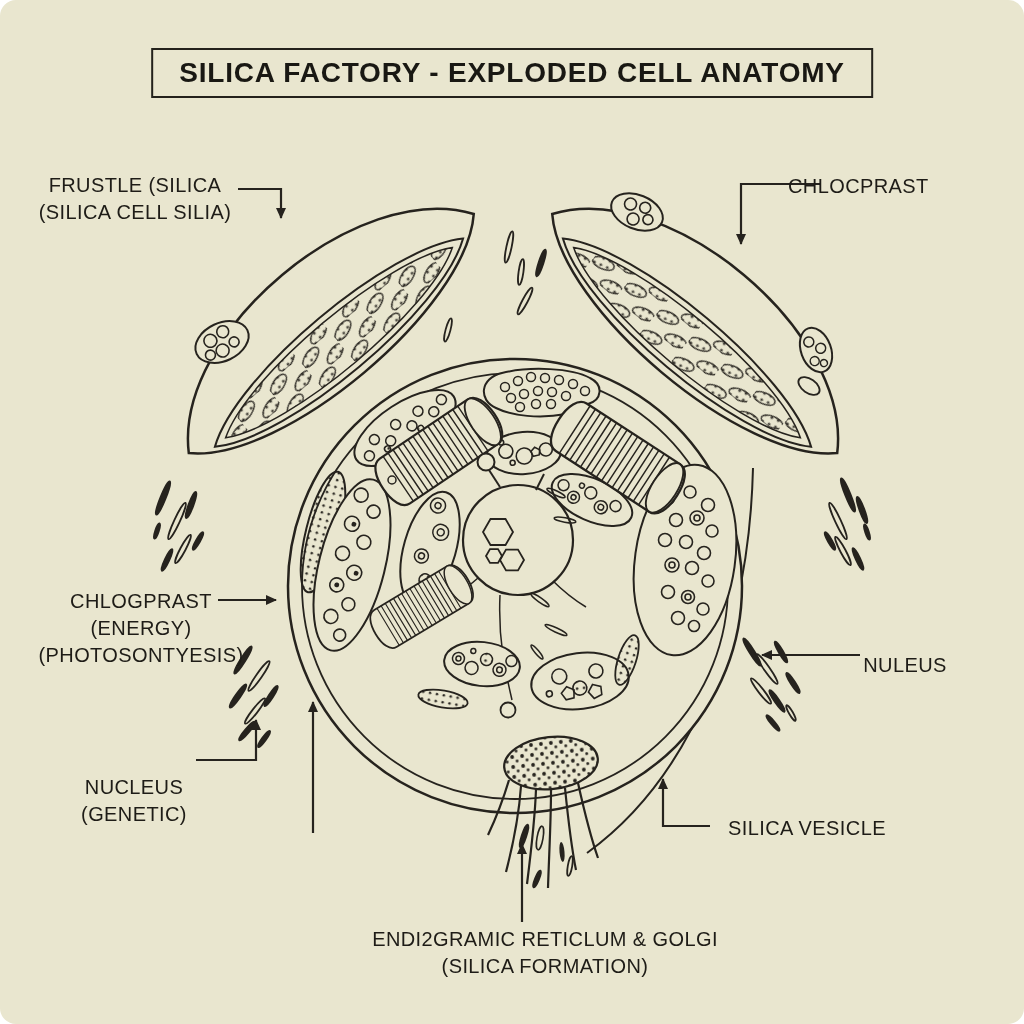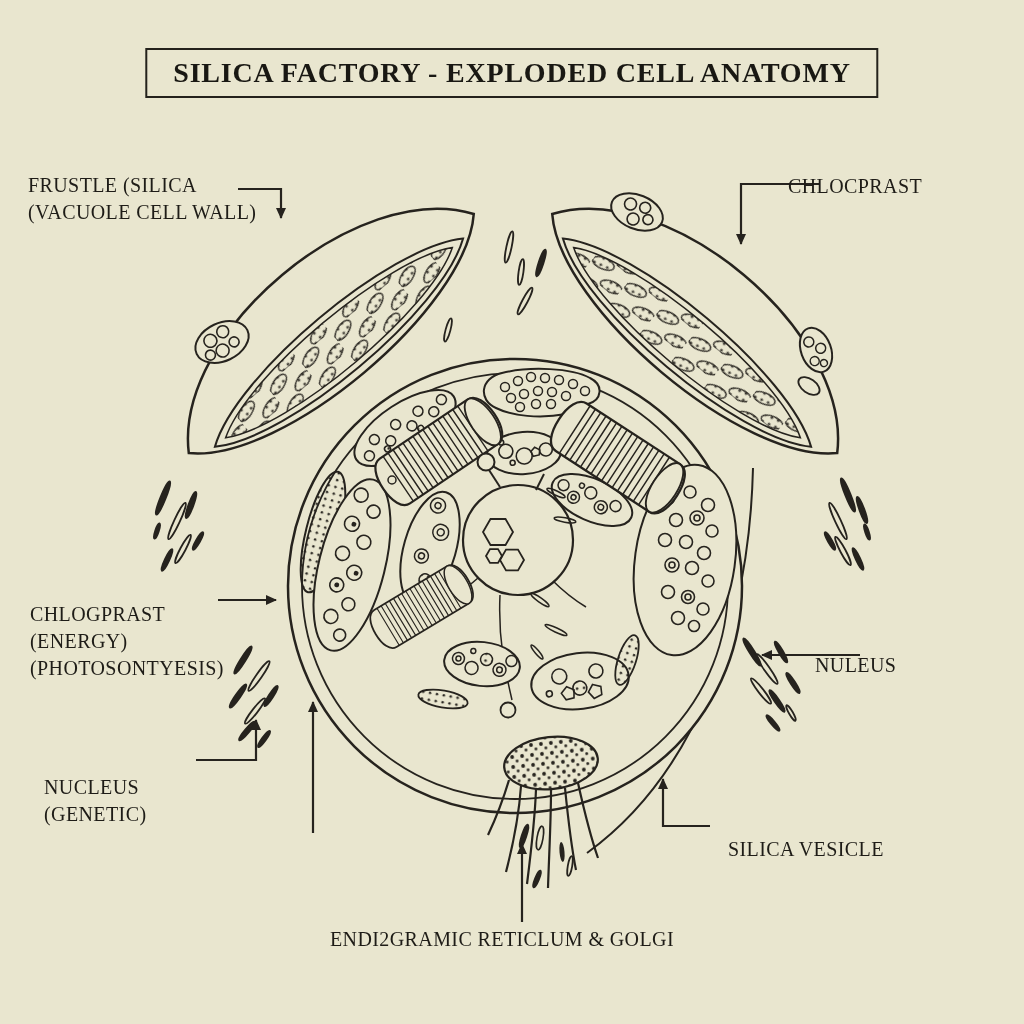--- a/index.html
+++ b/index.html
@@ -8,8 +8,9 @@
     width:1024px;height:1024px;
     background:#e9e6cf;
     overflow:hidden;
-    font-family:Liberation Serif, serif;
+    font-family:Liberation Sans, sans-serif;
     color:#201e19;
+    border-radius:16px;
   }
   .art{position:absolute;left:0;top:0;}
   .label{

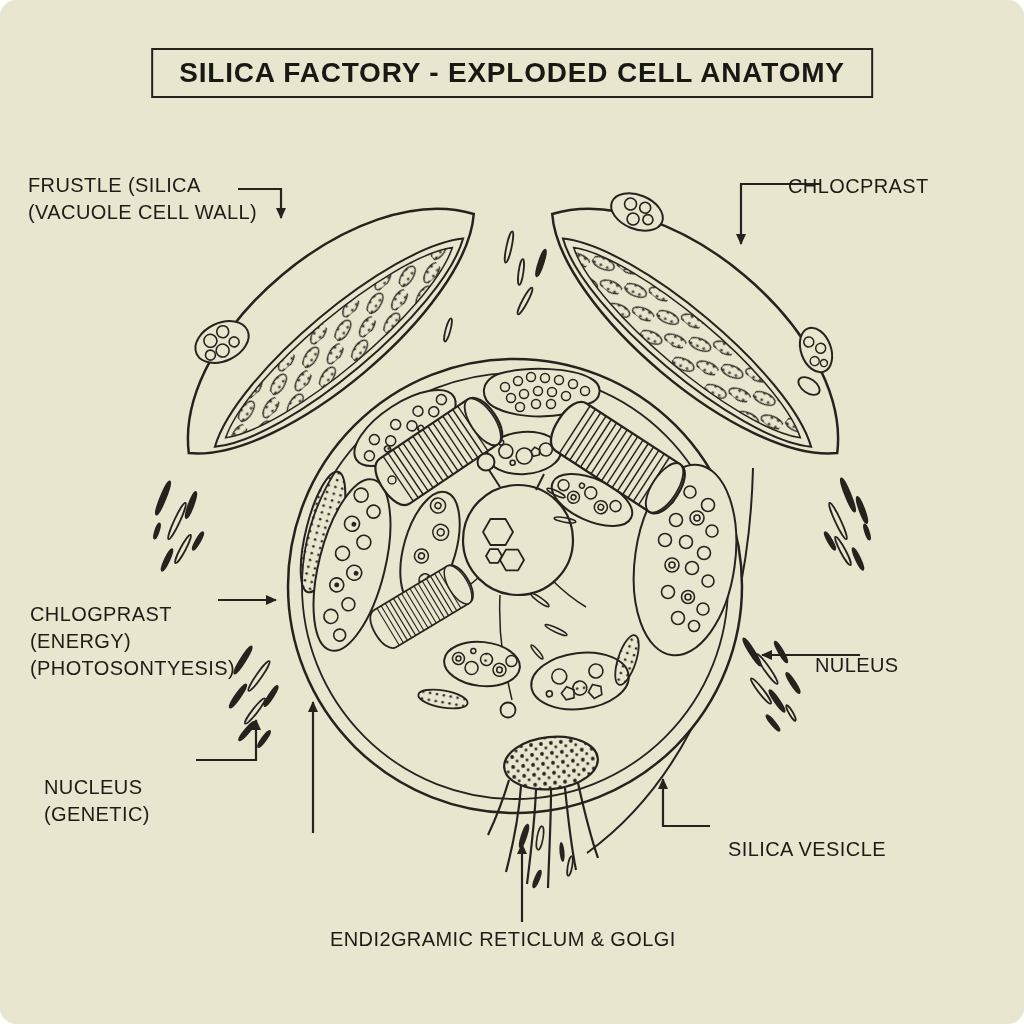--- a/index.html
+++ b/index.html
@@ -21,7 +21,7 @@
     color:#1e1c17;
     white-space:nowrap;
   }
-  .label.center{}
+  .label.center{text-align:center;}
   .title-box{
     position:absolute;
     left:50%;top:48px;

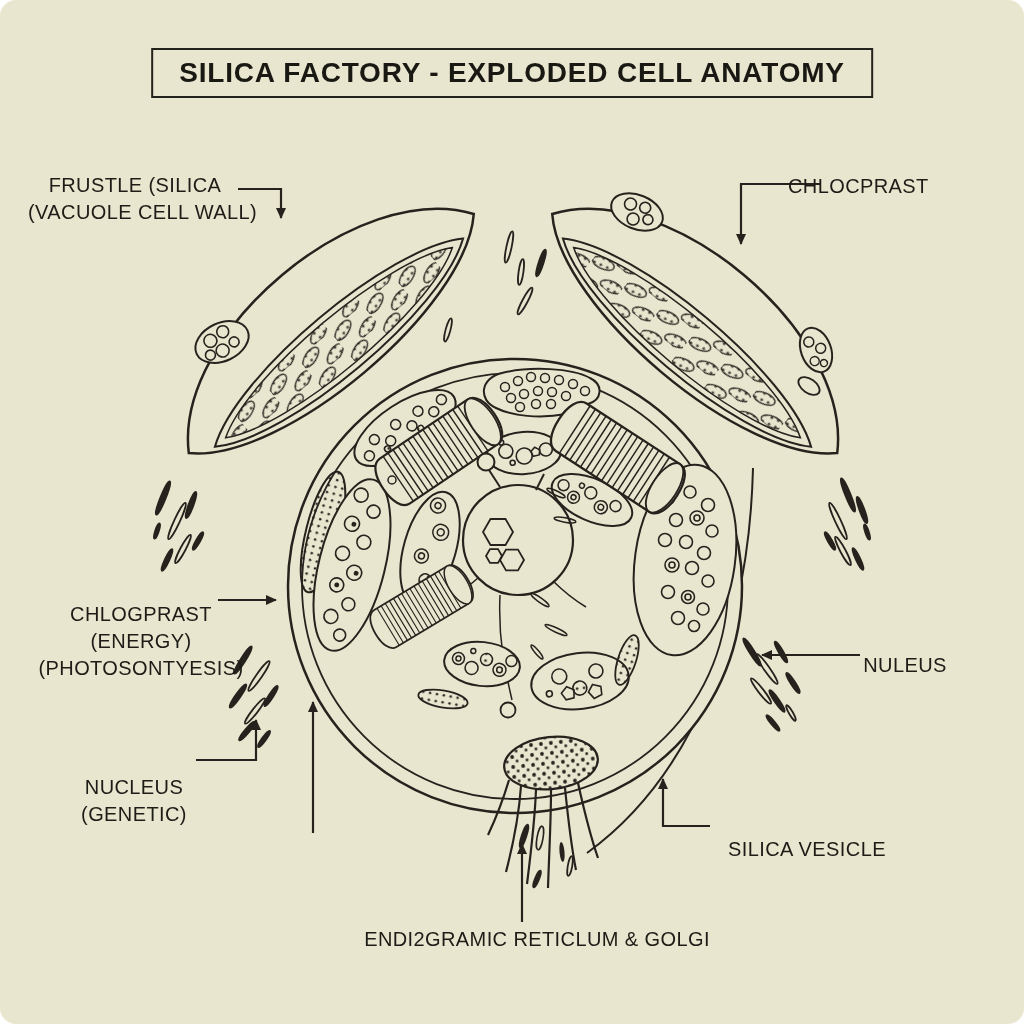--- a/index.html
+++ b/index.html
@@ -401,7 +401,7 @@
 
 <div class="label center" style="left:28px;top:172px;width:214px;">
   <div>FRUSTLE (SILICA</div>
-  <div>(VACUOLE CELL WALL)</div>
+  <div>(SILICA CELL SILIA)</div>
 </div>
 
 <div class="label" style="left:788px;top:173px;">

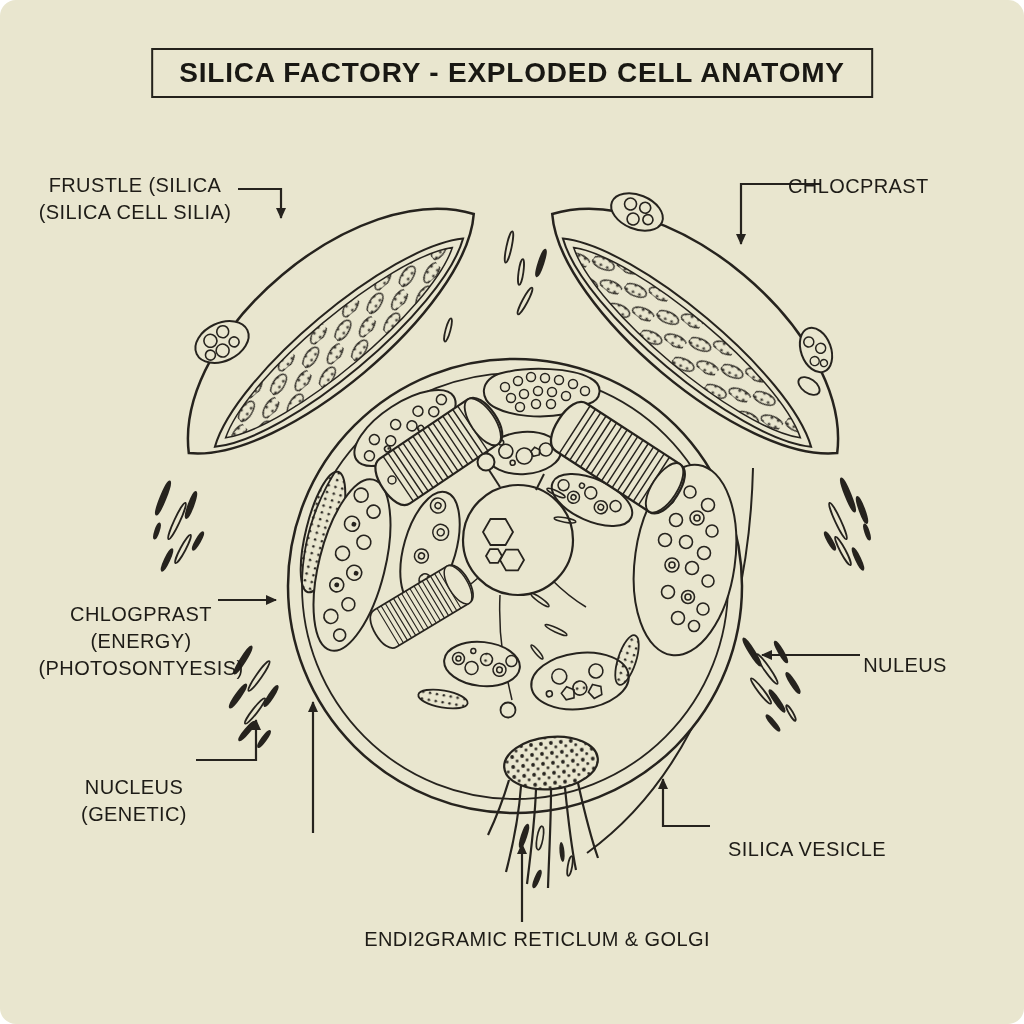--- a/index.html
+++ b/index.html
@@ -408,7 +408,7 @@
   <div>CHLOCPRAST</div>
 </div>
 
-<div class="label center" style="left:30px;top:601px;width:222px;">
+<div class="label center" style="left:30px;top:588px;width:222px;">
   <div>CHLOGPRAST</div>
   <div>(ENERGY)</div>
   <div>(PHOTOSONTYESIS)</div>

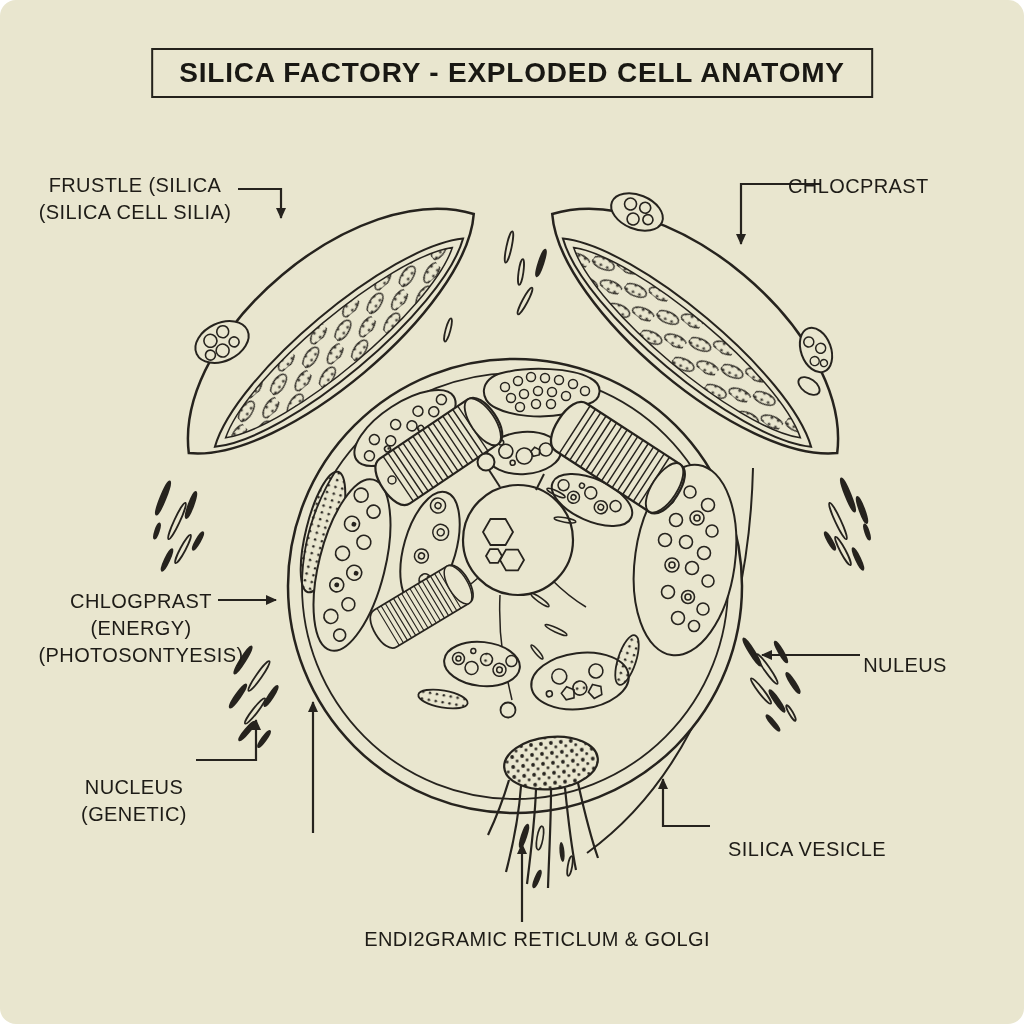--- a/index.html
+++ b/index.html
@@ -424,7 +424,7 @@
   <div>NULEUS</div>
 </div>
 
-<div class="label" style="left:728px;top:815px;margin-top:21px;">
+<div class="label" style="left:728px;top:815px;">
   <div>SILICA VESICLE</div>
 </div>
 

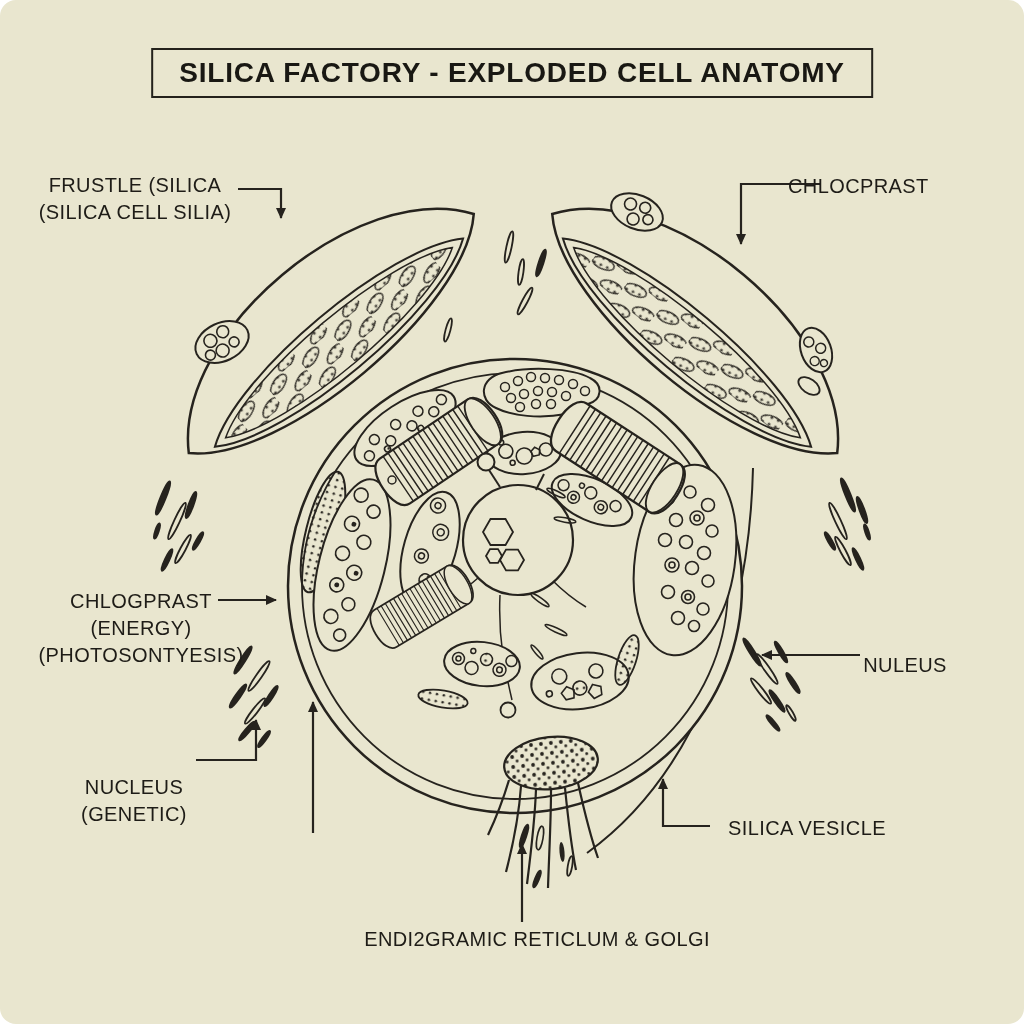--- a/index.html
+++ b/index.html
@@ -428,7 +428,7 @@
   <div>SILICA VESICLE</div>
 </div>
 
-<div class="label center" style="left:330px;top:926px;width:414px;">
+<div class="label center" style="left:338px;top:926px;width:414px;">
   <div>ENDI2GRAMIC RETICLUM &amp; GOLGI</div>
 </div>
 

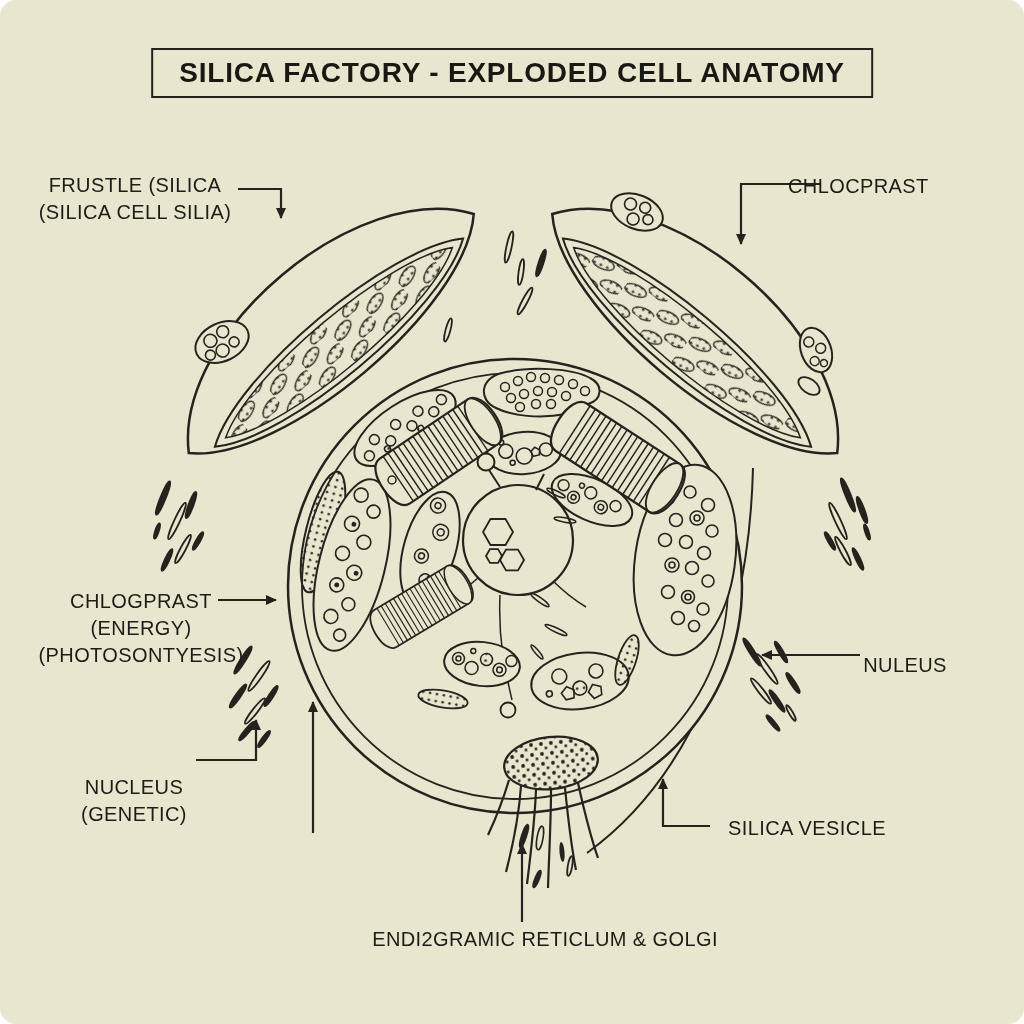--- a/index.html
+++ b/index.html
@@ -430,6 +430,7 @@
 
 <div class="label center" style="left:338px;top:926px;width:414px;">
   <div>ENDI2GRAMIC RETICLUM &amp; GOLGI</div>
+  <div>(SILICA FORMATION)</div>
 </div>
 
 

